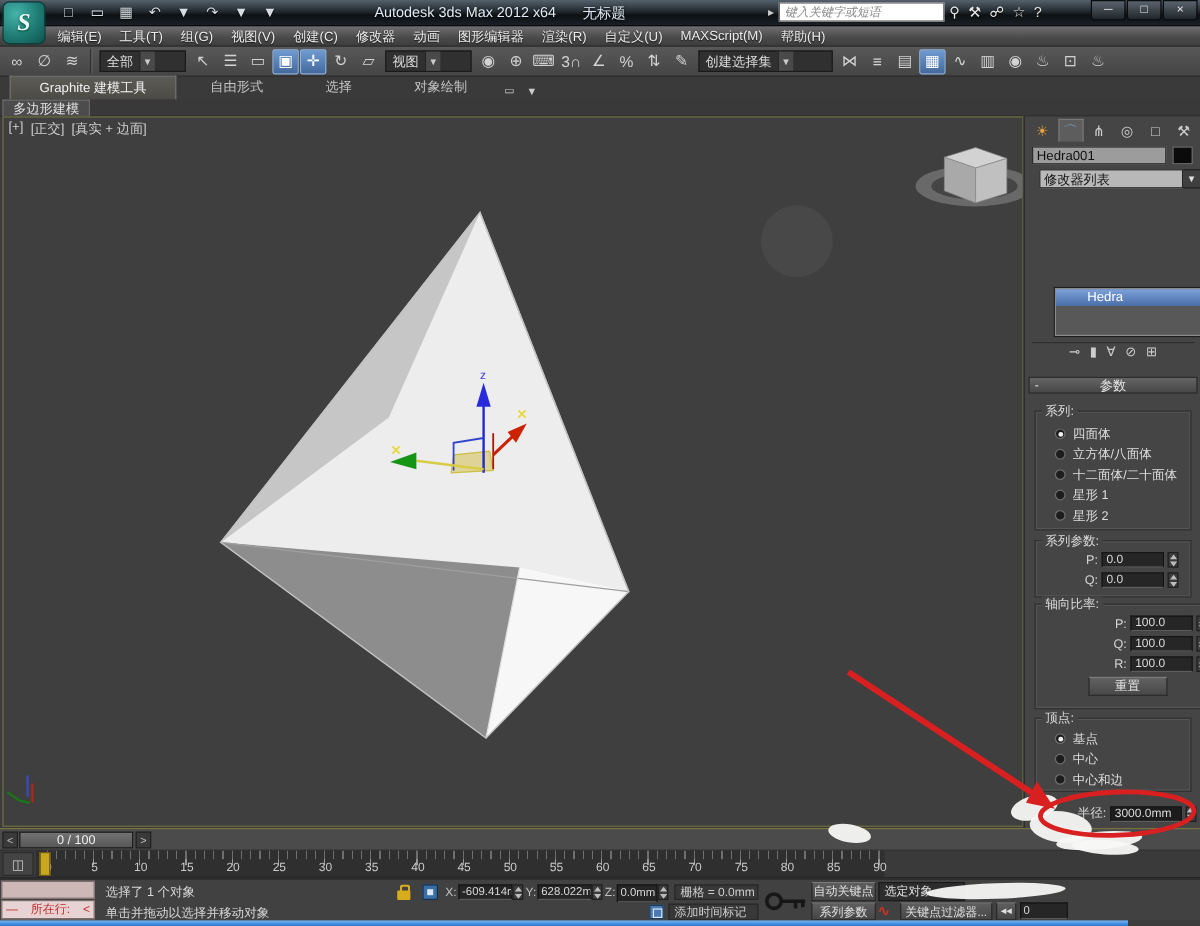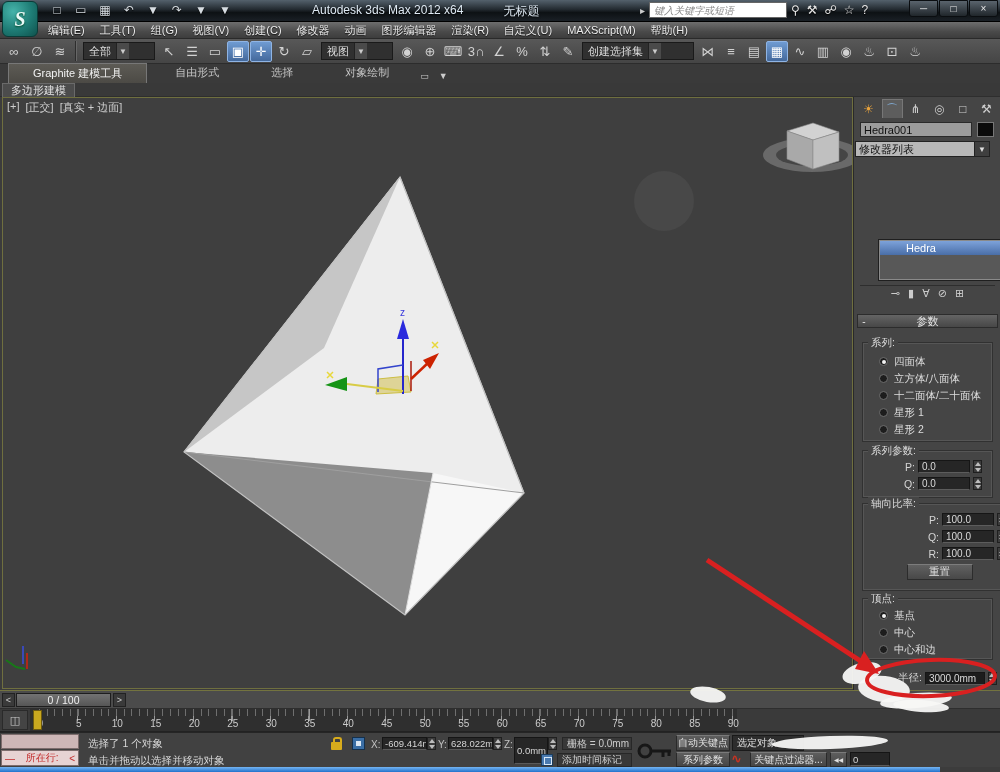--- a/index.html
+++ b/index.html
@@ -18,7 +18,7 @@
   .qat{left:48px;top:2px;display:flex;gap:6px;align-items:center}
   .qicon{width:18px;height:16px;display:flex;align-items:center;justify-content:center;
     color:#d7dde2;font-size:12px;text-shadow:0 1px 1px #000}
-  .apptitle{left:312px;top:3px;display:flex;gap:40px;white-space:nowrap;
+  .apptitle{left:312px;top:3px;display:flex;gap:22px;white-space:nowrap;
     color:#dfeaf4;font-size:12px;text-shadow:0 1px 2px #000}
   .searcharea{left:640px;top:2px;display:flex;align-items:center;gap:4px}
   .sarrow{color:#ccc;font-size:10px}

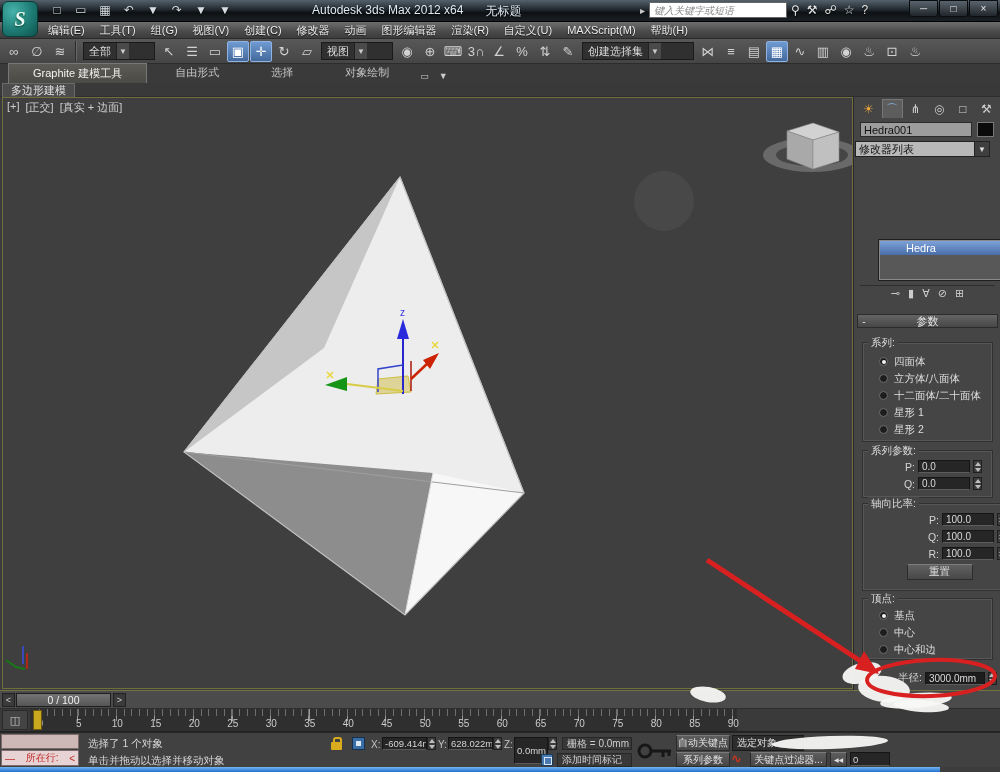--- a/index.html
+++ b/index.html
@@ -74,7 +74,7 @@
   .namefield{left:6px;top:25px;width:112px;height:15px;background:#9c9c9c;border:1px solid #2a2a2a;
     color:#111;font-size:11px;display:flex;align-items:center;padding:0 3px}
   .colorswatch{left:123px;top:25px;width:17px;height:15px;background:#0b0b0b;border:1px solid #777}
-  .modlist{left:1px;top:44px;width:135px;height:16px;display:flex}
+  .modlist{left:12px;top:44px;width:135px;height:16px;display:flex}
   .modlist .mlt{flex:1;background:#b8b8b8;color:#141414;border:1px solid #222;display:flex;align-items:center;
     padding:0 3px;font-size:11px}
   .modlist .mla{width:15px;background:#3f3f3f;border:1px solid #222;border-left:none;display:flex;

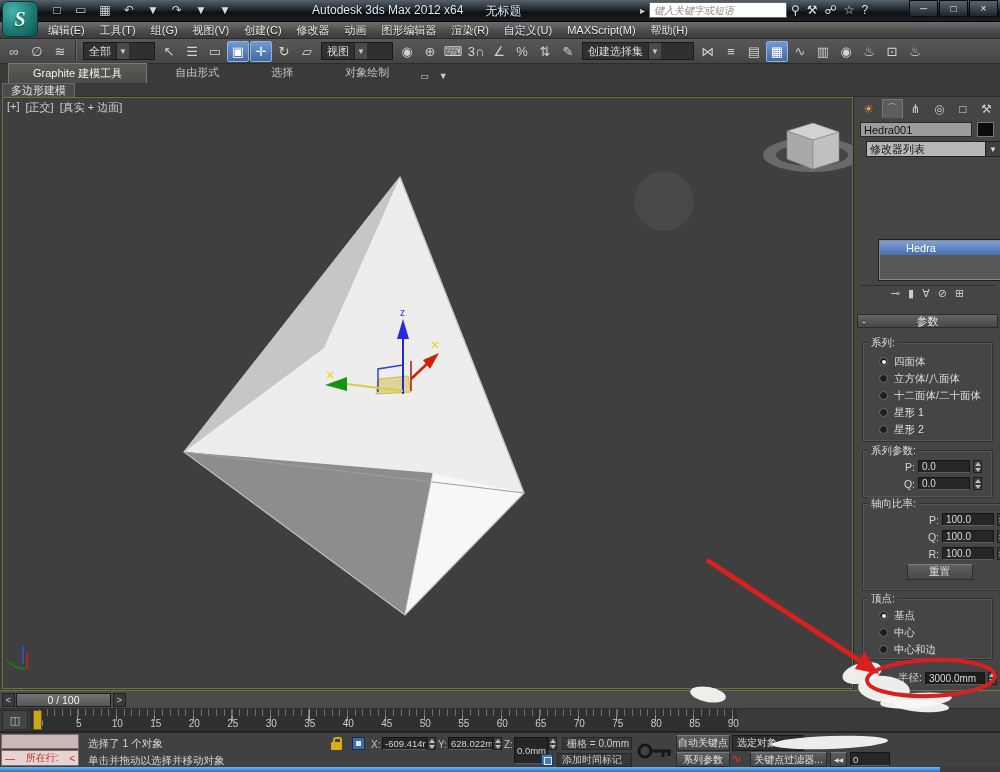--- a/index.html
+++ b/index.html
@@ -497,7 +497,7 @@
     <span class="sb sfield" style="left:448px;top:4px;width:45px;height:13px">628.022mm</span>
     <span class="sb spin" style="left:493px;top:4px"></span>
     <span class="sb coordlab" style="left:504px;top:6px">Z:</span>
-    <span class="sb sfield" style="left:514px;top:4px;width:34px;height:27px">0.0mm</span>
+    <span class="sb sfield" style="left:514px;top:4px;width:34px;height:15px">0.0mm</span>
     <span class="sb spin" style="left:548px;top:4px"></span>
     <span class="sb flatfield" style="left:562px;top:4px;width:70px;height:13px">栅格 = 0.0mm</span>
     <span class="sb ttagicon"></span>

